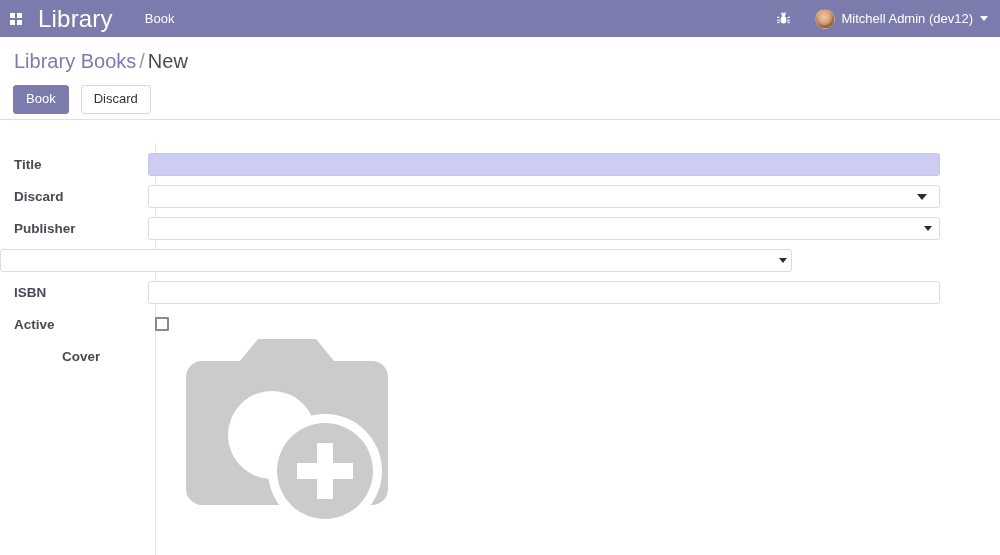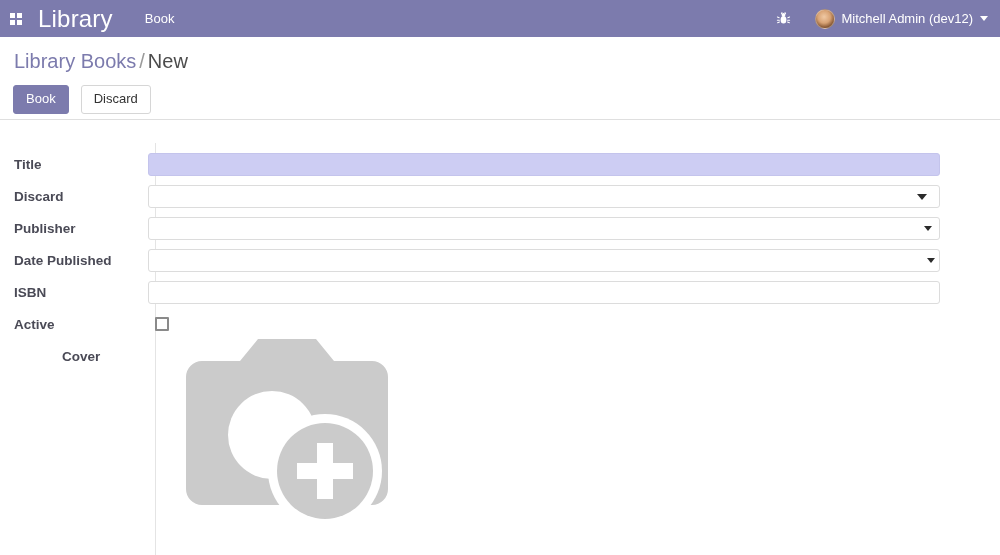--- a/index.html
+++ b/index.html
@@ -273,7 +273,6 @@
     </div>
 
     <div class="form-row">
-      <div class="field-label">Date Published</div>
       <div class="field-control">
         <input class="text-input" type="text" placeholder="" style="">
         <span class="caret small date-caret"></span>

